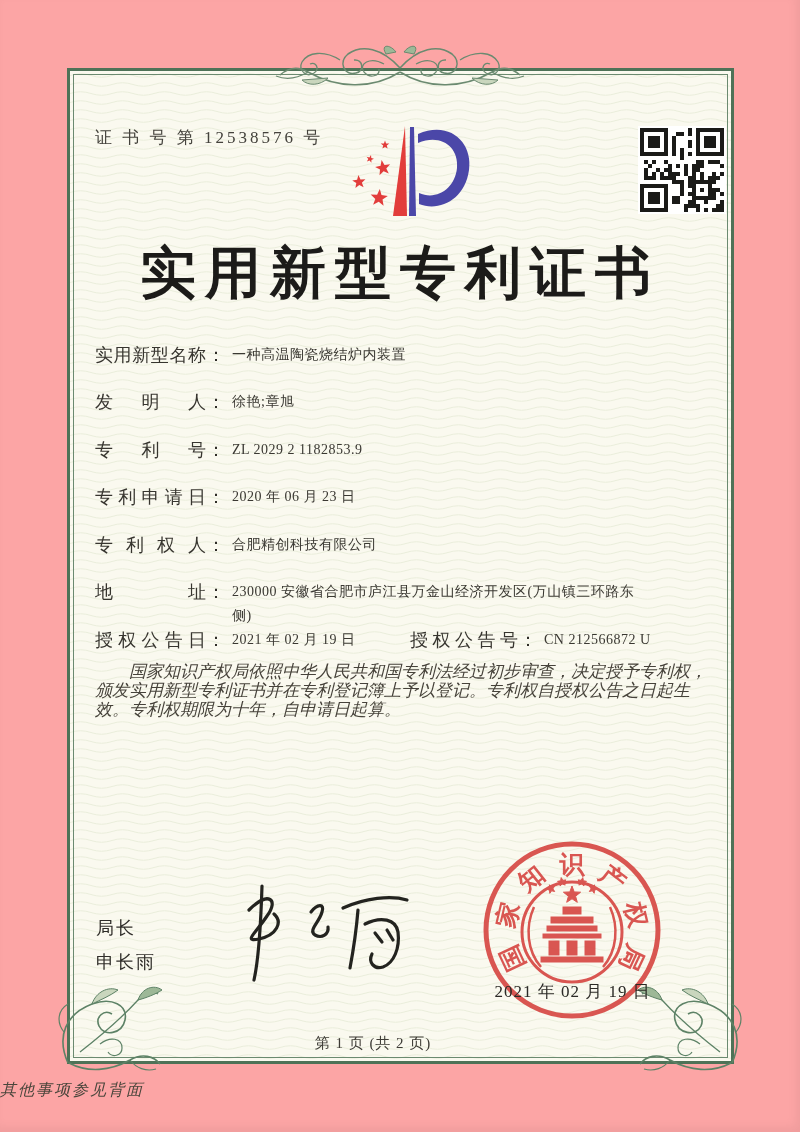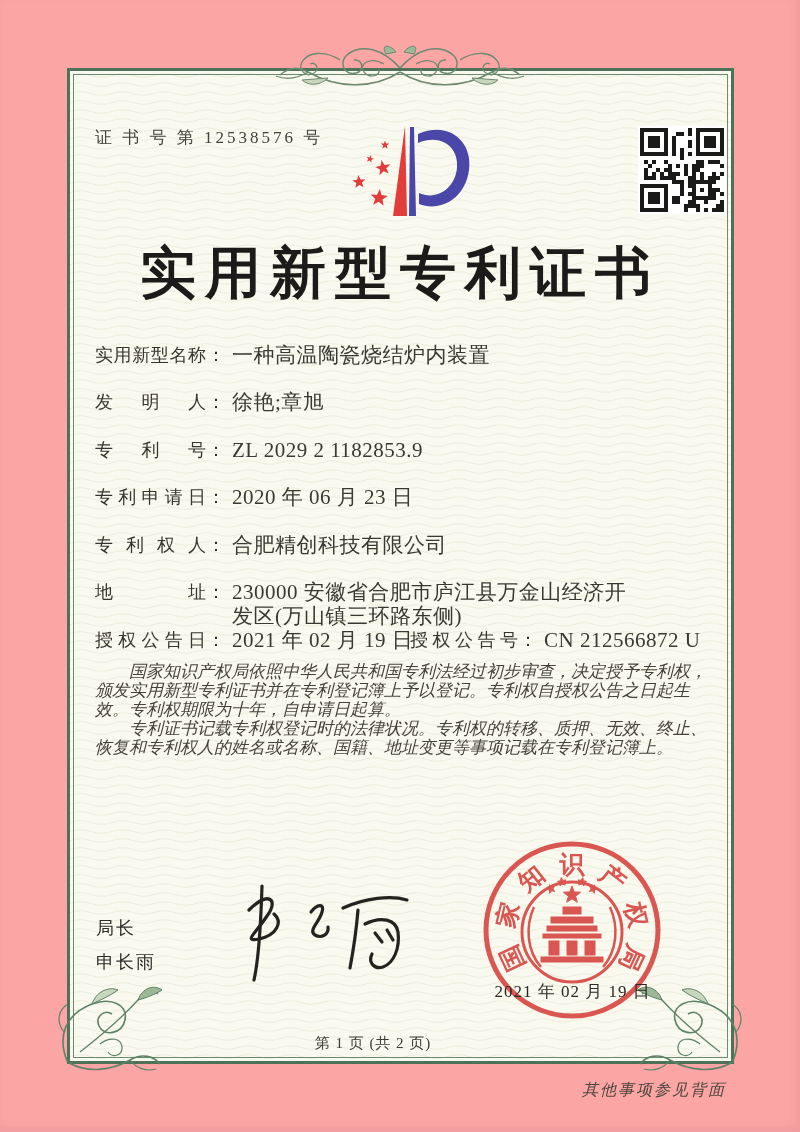--- a/index.html
+++ b/index.html
@@ -45,7 +45,7 @@
     color:#37352f;vertical-align:top;
   }
   .f-colon{margin:0 7px 0 1px;}
-  .f-value{font-size:21px;letter-spacing:.5px;color:#3a3832;display:inline-block;vertical-align:top;line-height:24px;}
+  .f-value{font-size:14px;letter-spacing:.5px;color:#3a3832;display:inline-block;vertical-align:top;line-height:24px;}
   .f-value-wrap{width:408px;}
   .pair2{position:absolute;left:315px;top:0;white-space:nowrap;}
   .body-text{

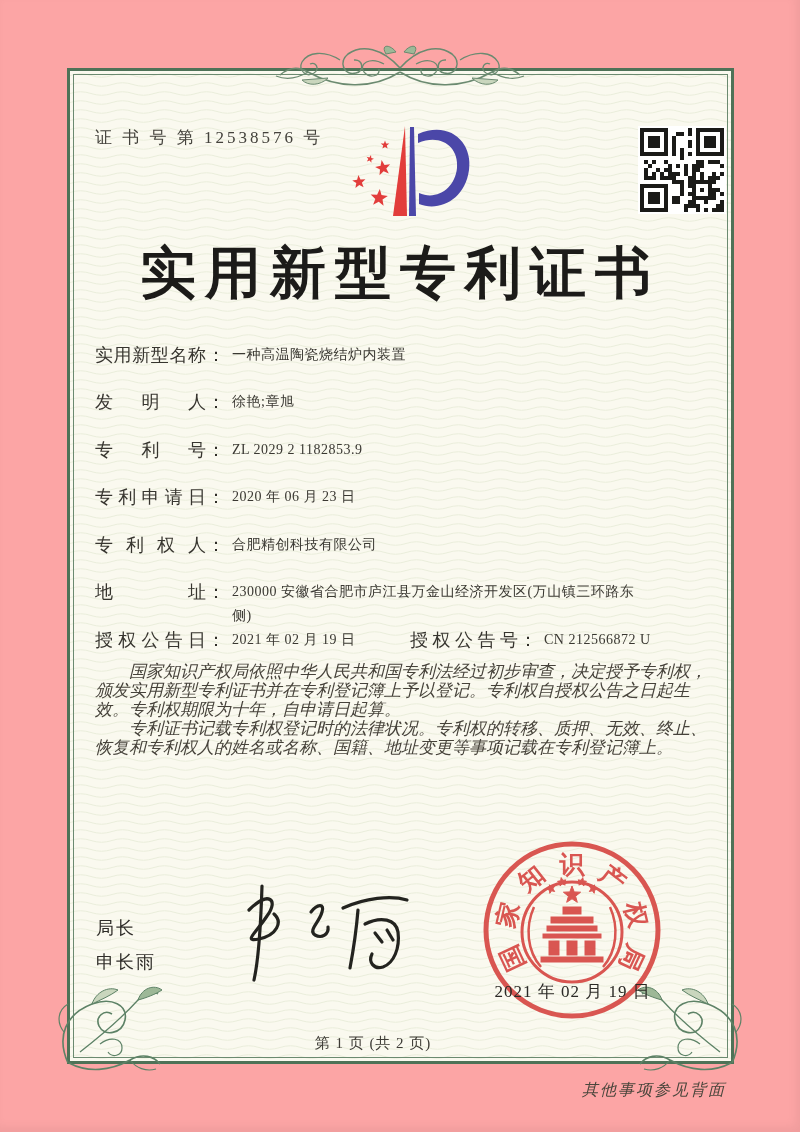--- a/index.html
+++ b/index.html
@@ -429,7 +429,6 @@
 
   <div class="abs body-text">
     <p>国家知识产权局依照中华人民共和国专利法经过初步审查，决定授予专利权，颁发实用新型专利证书并在专利登记簿上予以登记。专利权自授权公告之日起生效。专利权期限为十年，自申请日起算。</p>
-    <p>专利证书记载专利权登记时的法律状况。专利权的转移、质押、无效、终止、恢复和专利权人的姓名或名称、国籍、地址变更等事项记载在专利登记簿上。</p>
   </div>
 
   <div class="abs sig-title">局长</div>

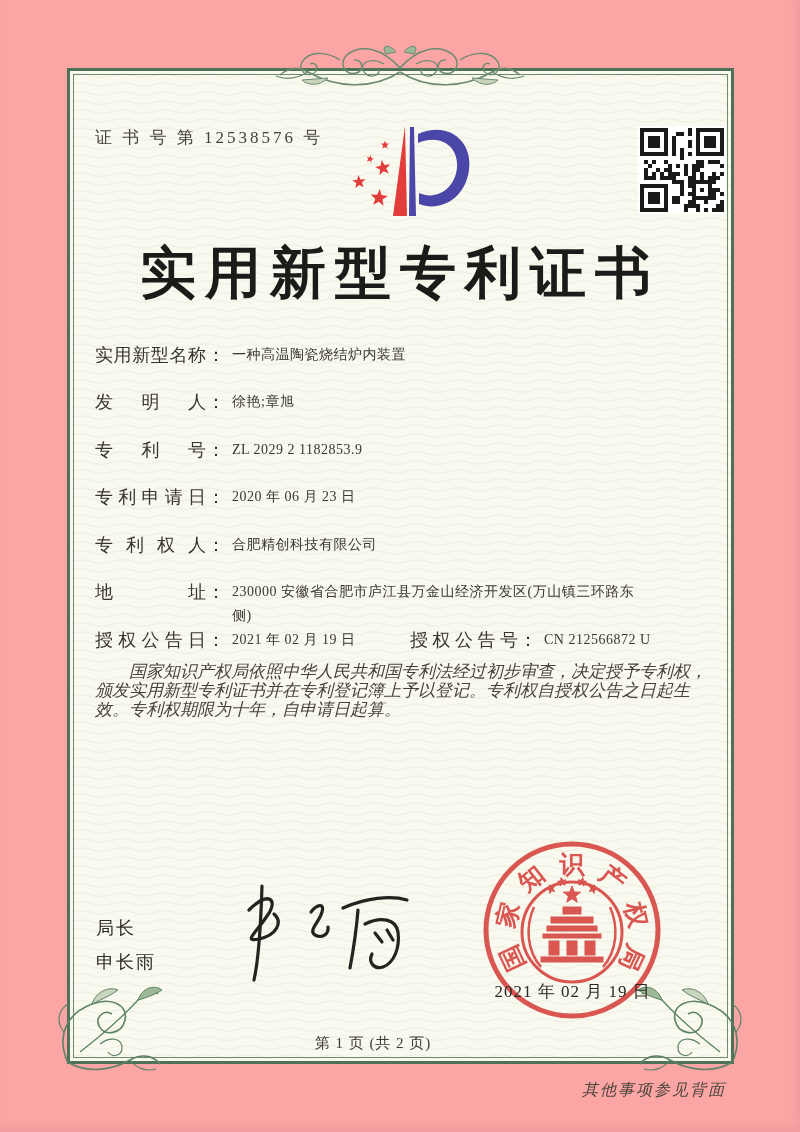--- a/index.html
+++ b/index.html
@@ -64,7 +64,7 @@
     font-size:15px;color:#3d3b35;letter-spacing:1px;
   }
   .back-note{
-    left:0;top:1080px;width:726px;text-align:right;
+    left:0;top:1080px;width:726px;text-align:left;
     font-size:16px;font-style:italic;color:#4a463c;letter-spacing:2px;
   }
   svg{display:block;}

